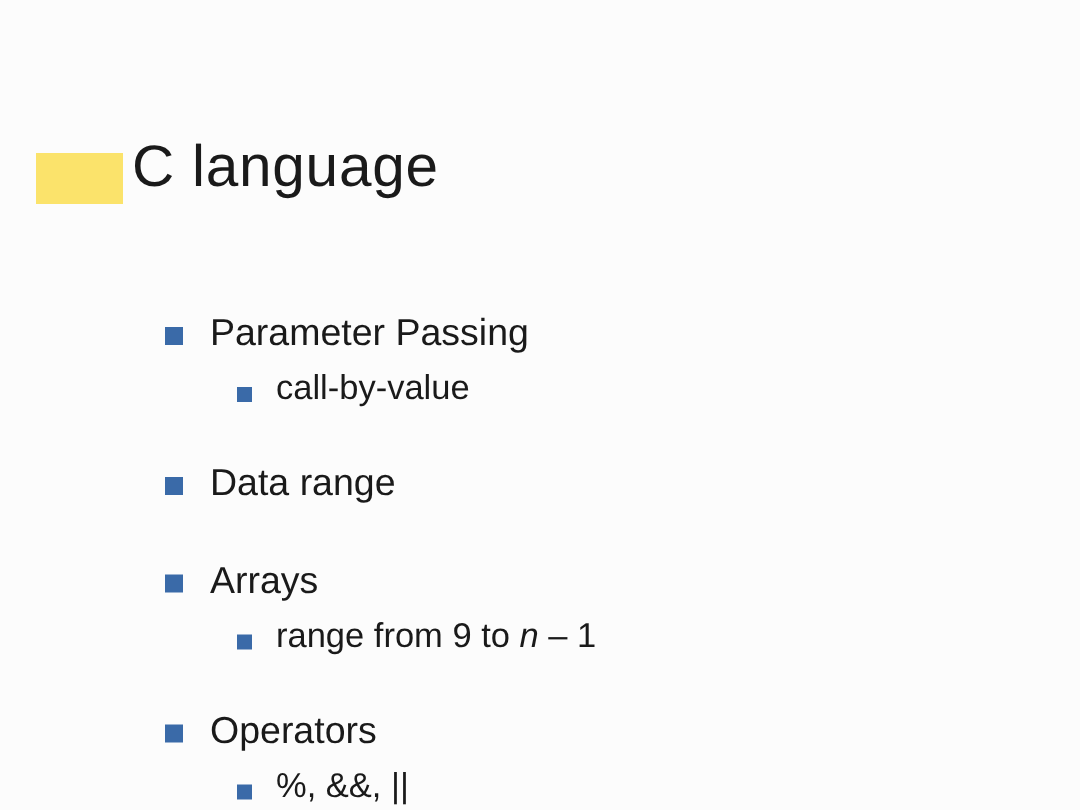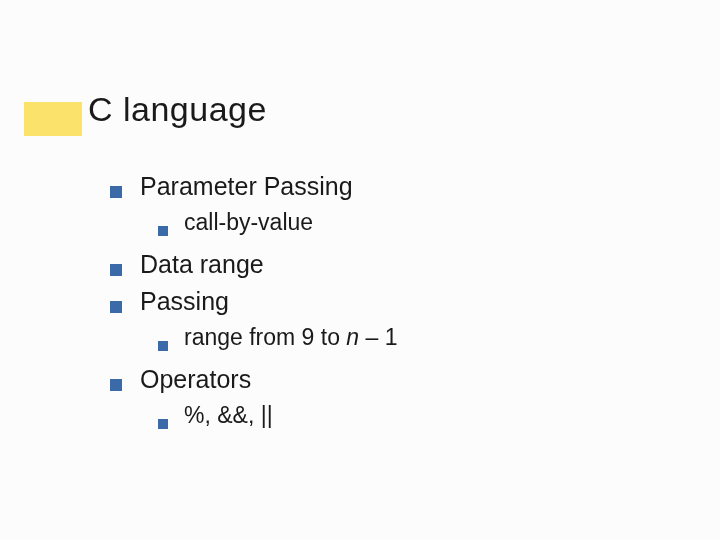--- a/index.html
+++ b/index.html
@@ -24,7 +24,7 @@
     position: absolute;
     left: 88px;
     top: 90px;
-    font-size: 34px;
+    font-size: 39px;
     font-weight: 400;
     color: #1a1a1a;
     letter-spacing: 0.5px;

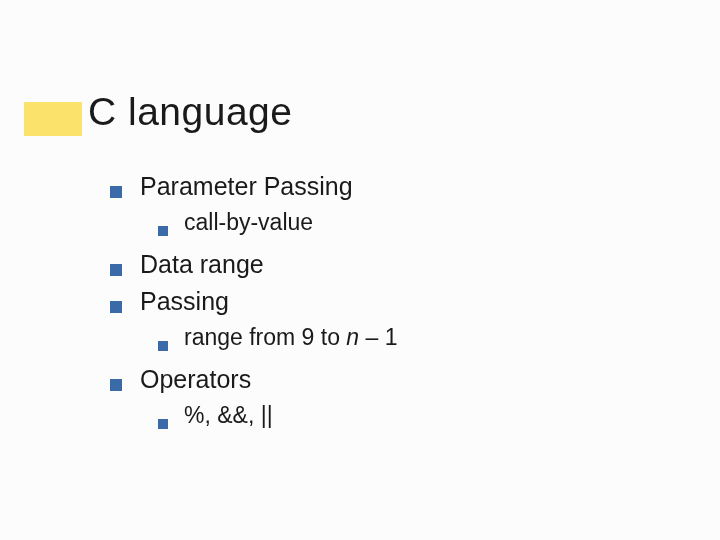--- a/index.html
+++ b/index.html
@@ -37,8 +37,9 @@
   }
   .level1 {
     display: flex;
-    align-items: center;
+    align-items: flex-start;
     margin-bottom: 8px;
+    margin-top: 36px;
   }
   .level2-wrap {
     margin-left: 48px;

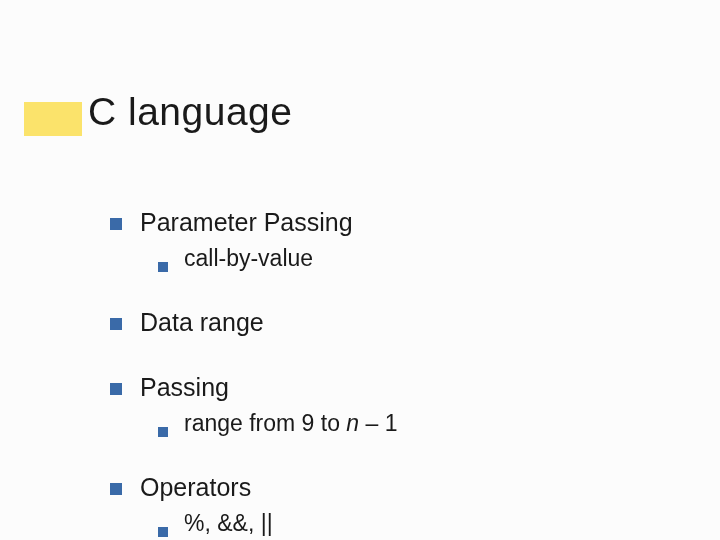--- a/index.html
+++ b/index.html
@@ -47,7 +47,7 @@
   }
   .level2 {
     display: flex;
-    align-items: flex-end;
+    align-items: center;
   }
   .bullet {
     display: inline-block;

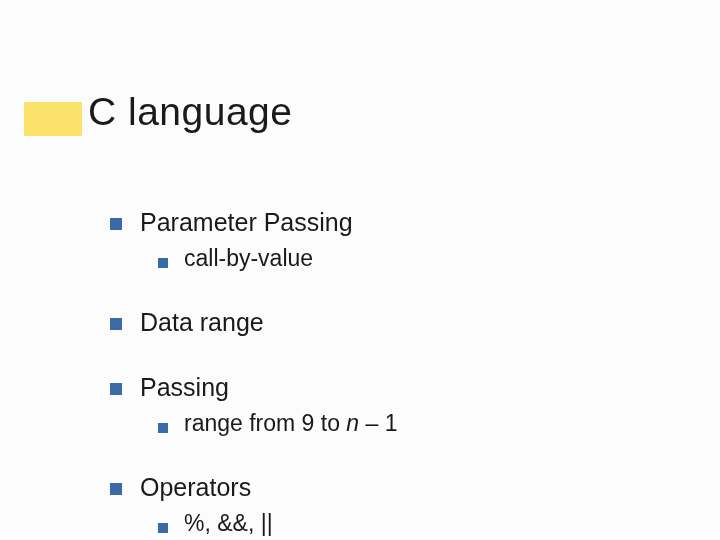--- a/index.html
+++ b/index.html
@@ -102,7 +102,7 @@
 
   <div class="level1">
     <span class="bullet b1"></span>
-    <span class="text1">Passing</span>
+    <span class="text1">Arrays</span>
   </div>
   <div class="level2-wrap">
     <div class="level2">

